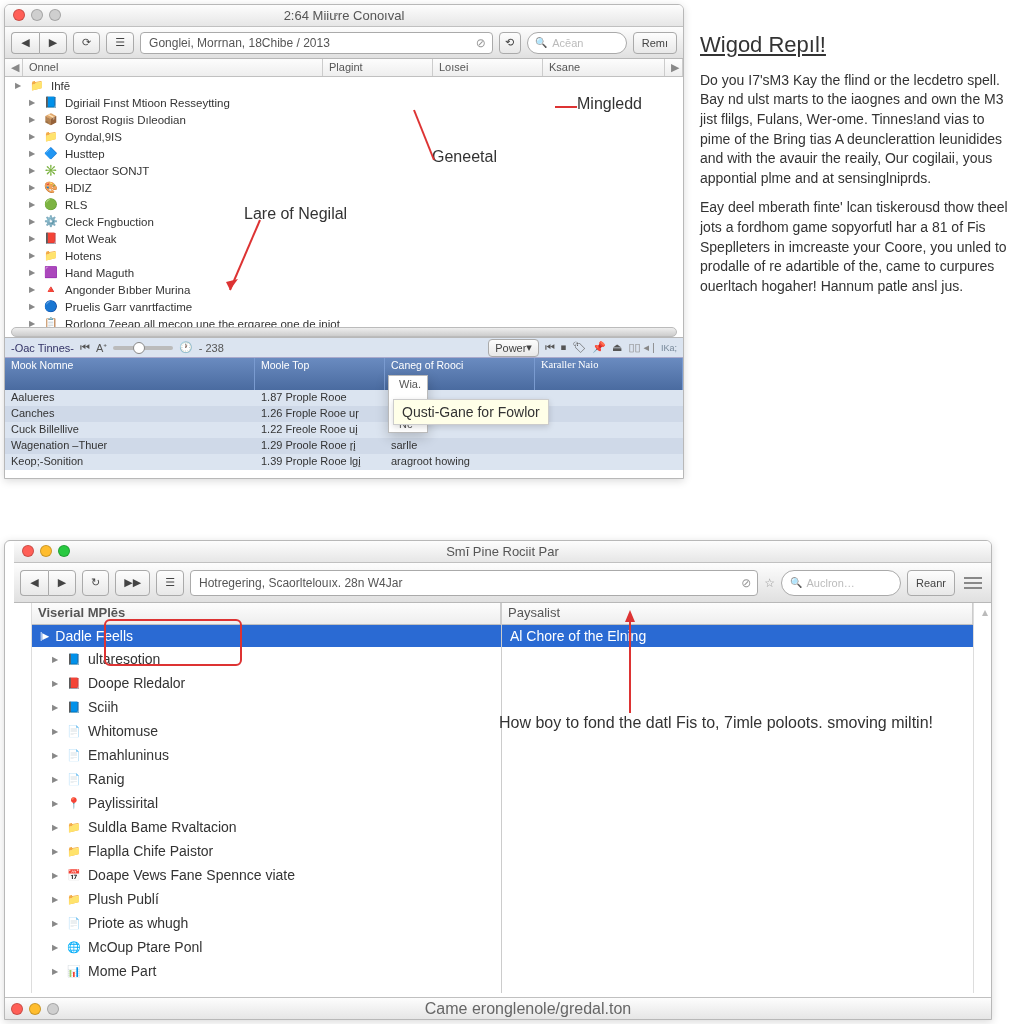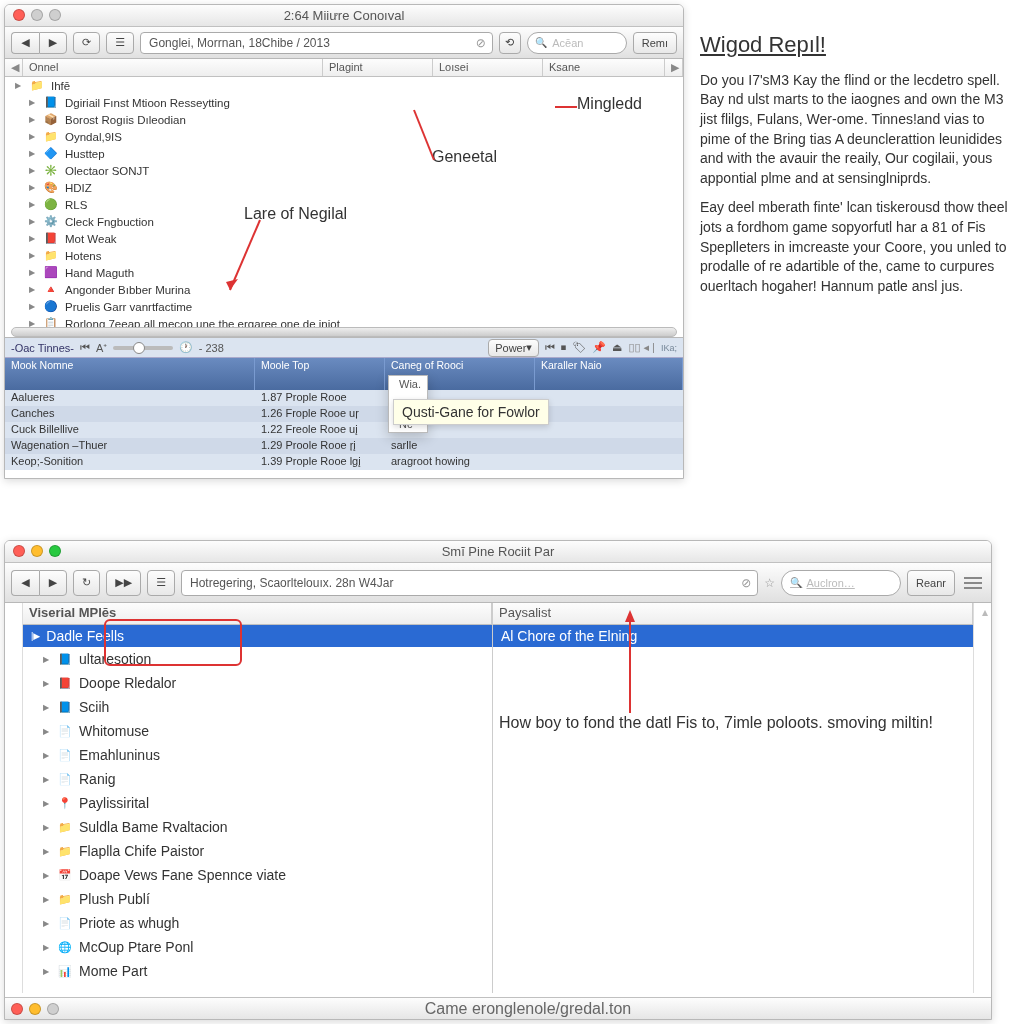--- a/index.html
+++ b/index.html
@@ -216,7 +216,7 @@
       <div style="width:250px;">Mook Nomne</div>
       <div style="width:130px;">Moole Top</div>
       <div style="width:150px;">Caneg of Rooci</div>
-      <div style="flex:1;">Karaller Naio</div>
+      <div style="flex:1;font-family:Liberation Serif, serif;">Karaller Naio</div>
     </div>
     <div class="rows" id="rows1">
           <div class="row2">

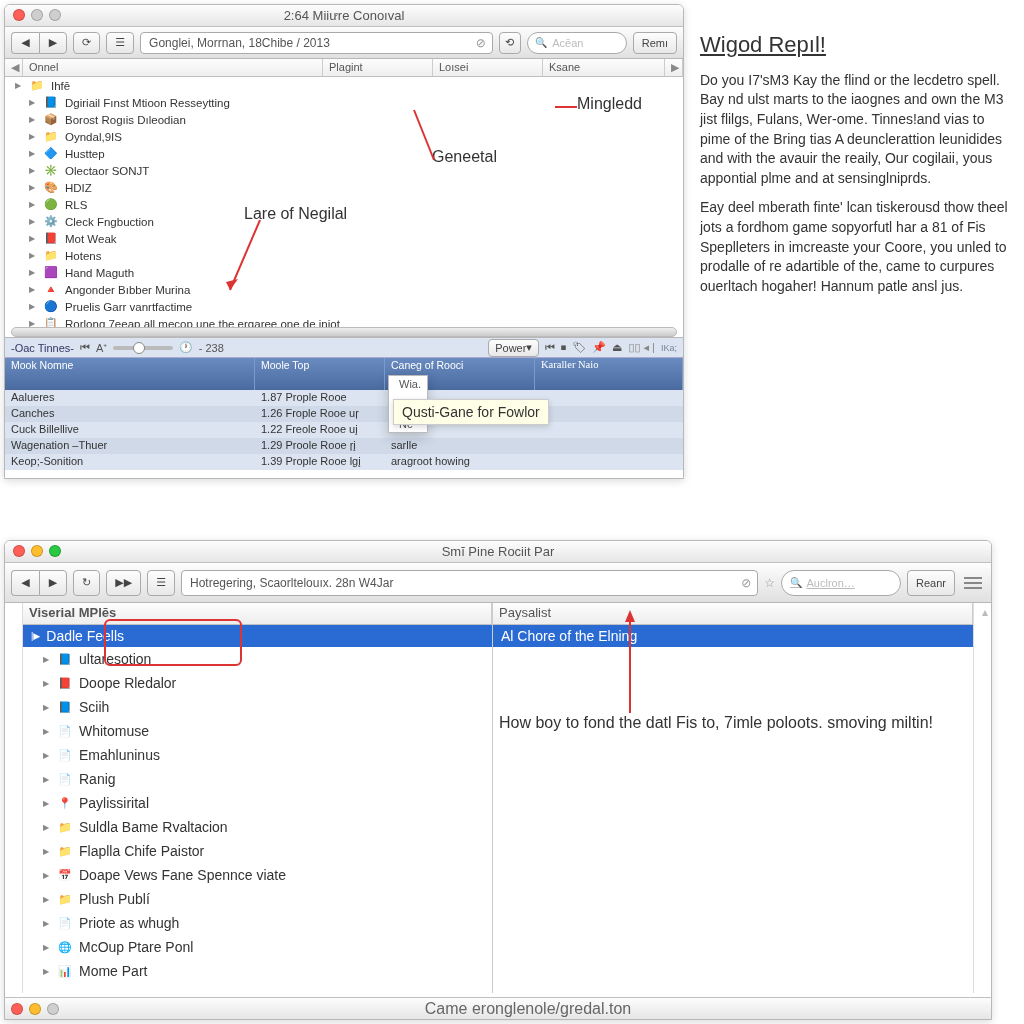--- a/index.html
+++ b/index.html
@@ -283,7 +283,7 @@
   <p>Eay deel mberath finte' lcan tiskerousd thow theel jots a fordhom game sopyorfutl har a 81 of Fis Speplleters in imcreaste your Coore, you unled to prodalle of re adartible of the, came to curpures ouerltach hogaher! Hannum patle ansl jus.</p>
 </div>
 
-<div class="window" style="left:4px; top:540px; width:988px; height:480px;">
+<div class="window" style="left:4px; top:540px; width:988px; height:480px;padding-left:9px;">
   <div class="titlebar">
     <div class="traffic">
       <div class="tl red"></div>

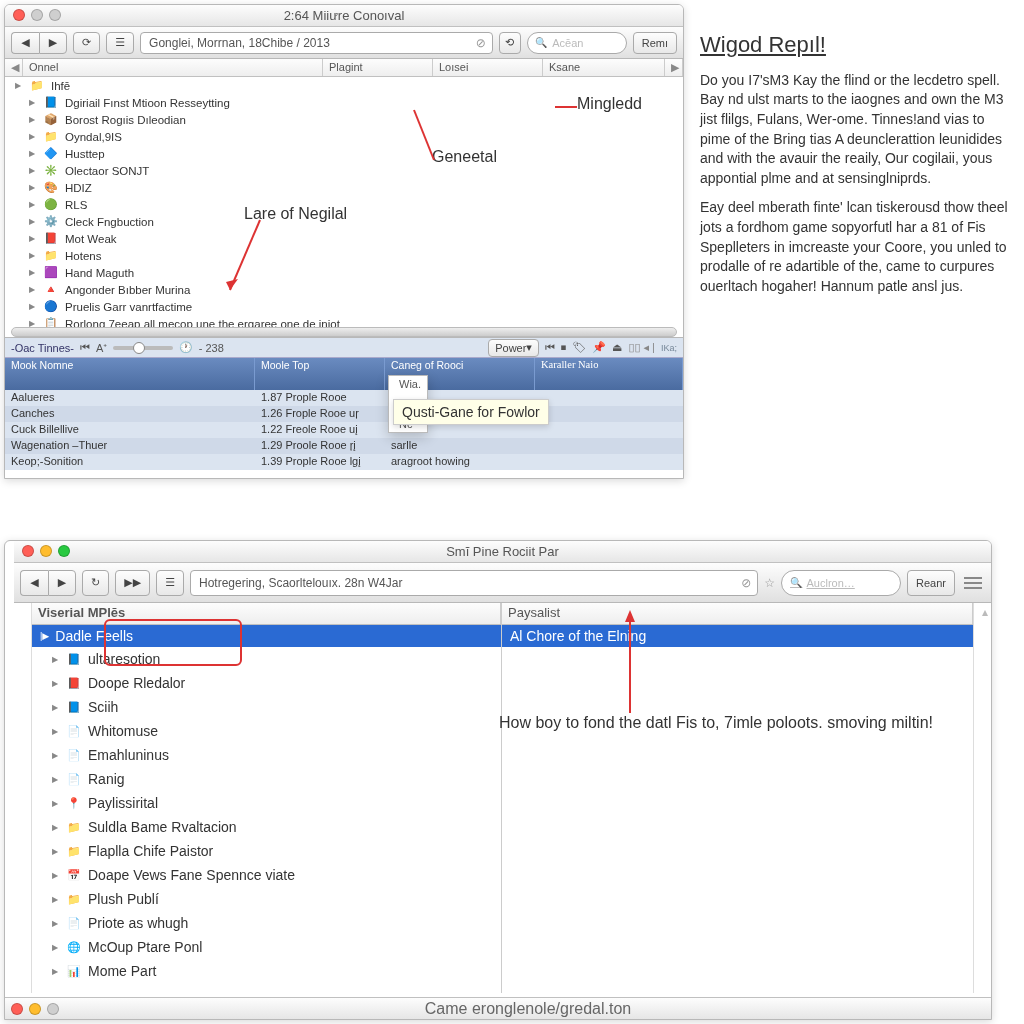--- a/index.html
+++ b/index.html
@@ -306,7 +306,7 @@
       <span class="rl">⊘</span>
     </div>
     <span style="color:#999;">☆</span>
-    <div class="search" style="height:26px;border-radius:13px;width:120px;text-decoration:underline;">Auclron…</div>
+    <div class="search" style="height:26px;border-radius:13px;width:120px;">Auclron…</div>
     <div class="btn" style="height:26px;">Reanr</div>
     <div class="hamburger">
           <span></span>

